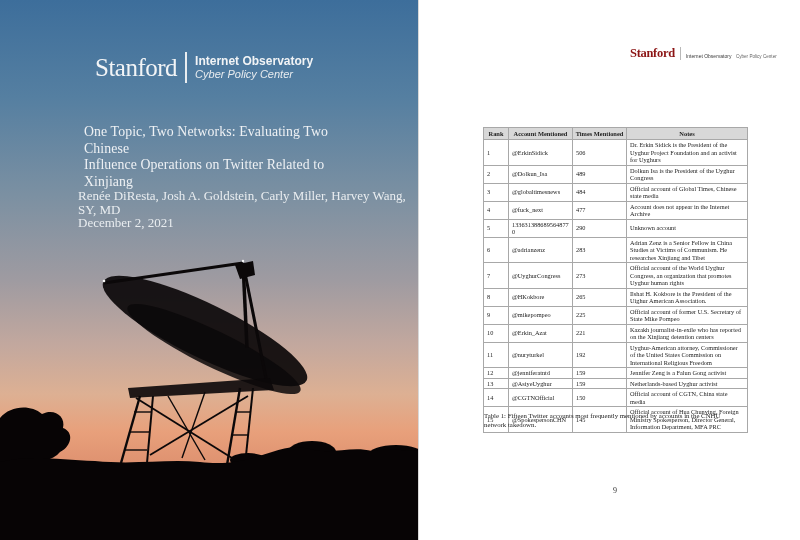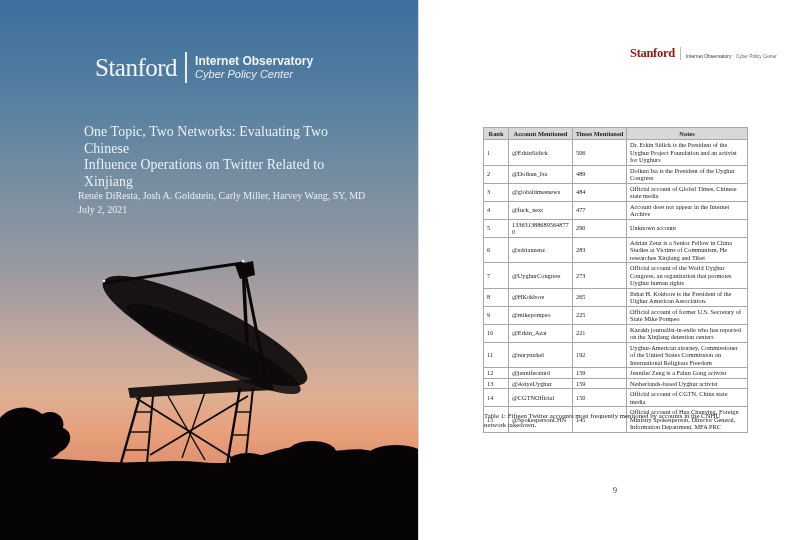--- a/index.html
+++ b/index.html
@@ -21,7 +21,7 @@
     position:absolute;left:84px;top:124px;width:292px;
     font-size:13.8px;line-height:16.5px;color:#eef1f4;letter-spacing:0.1px;
   }
-  .cover-byline{position:absolute;left:78px;top:189px;color:#e9edf0;font-size:10px;line-height:13.5px;}
+  .cover-byline{position:absolute;left:78px;top:189px;color:#e9edf0;font-size:13px;line-height:13.5px;}
   
   .gutter{position:absolute;left:418px;top:0;width:1px;height:540px;background:#d8d8d8;}
   

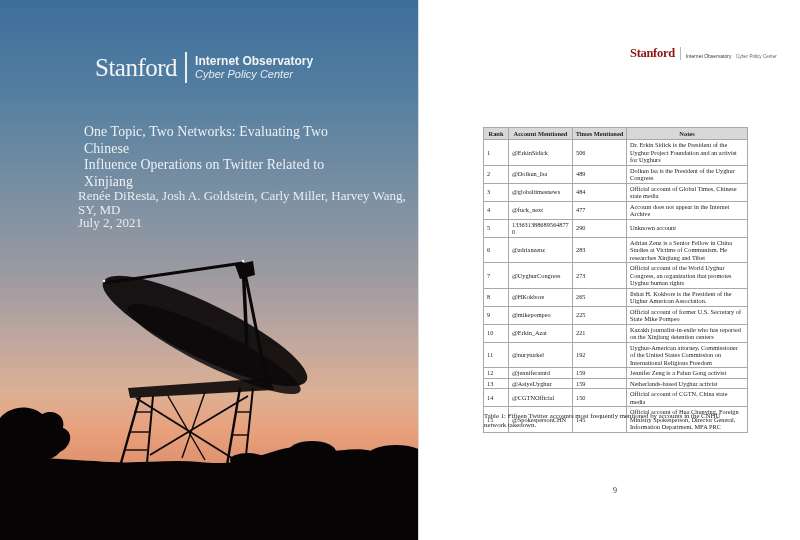--- a/index.html
+++ b/index.html
@@ -118,7 +118,7 @@
     </div>
     <div class="cover-byline">
       <div>Renée DiResta, Josh A. Goldstein, Carly Miller, Harvey Wang, SY, MD</div>
-      <div>July 2, 2021</div>
+      <div>December 2, 2021</div>
     </div>
   </div>
 </div>

